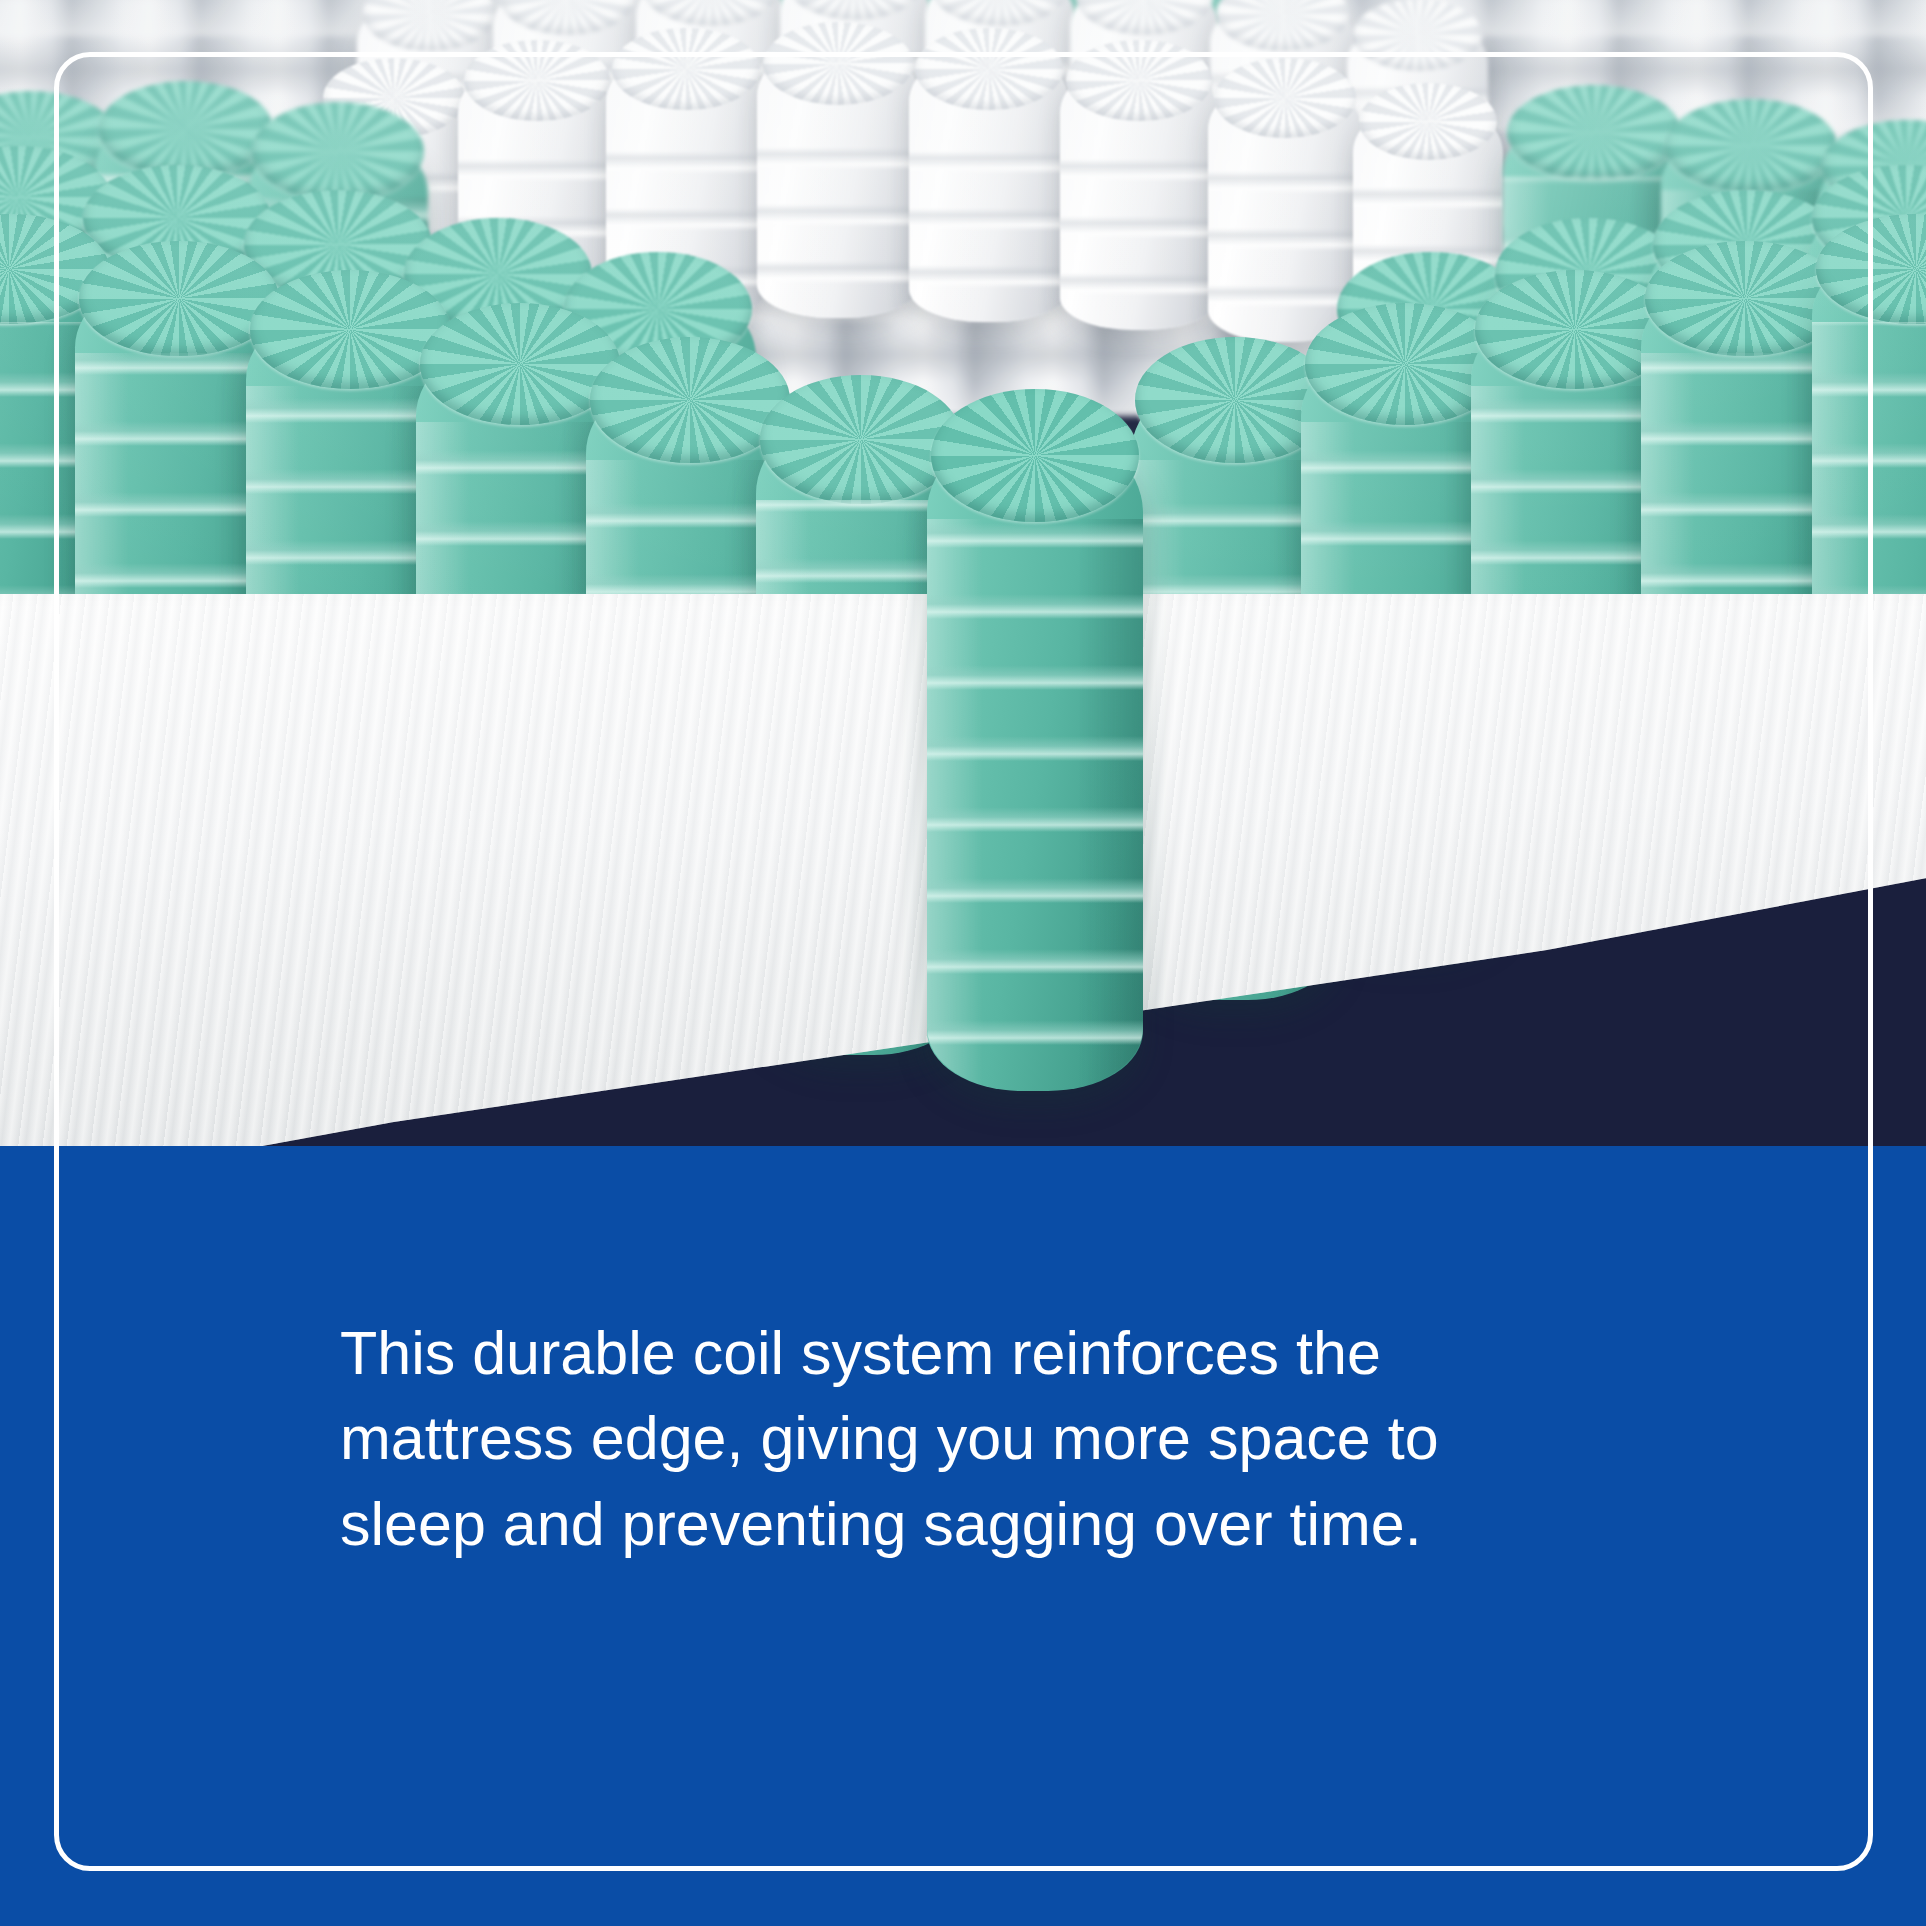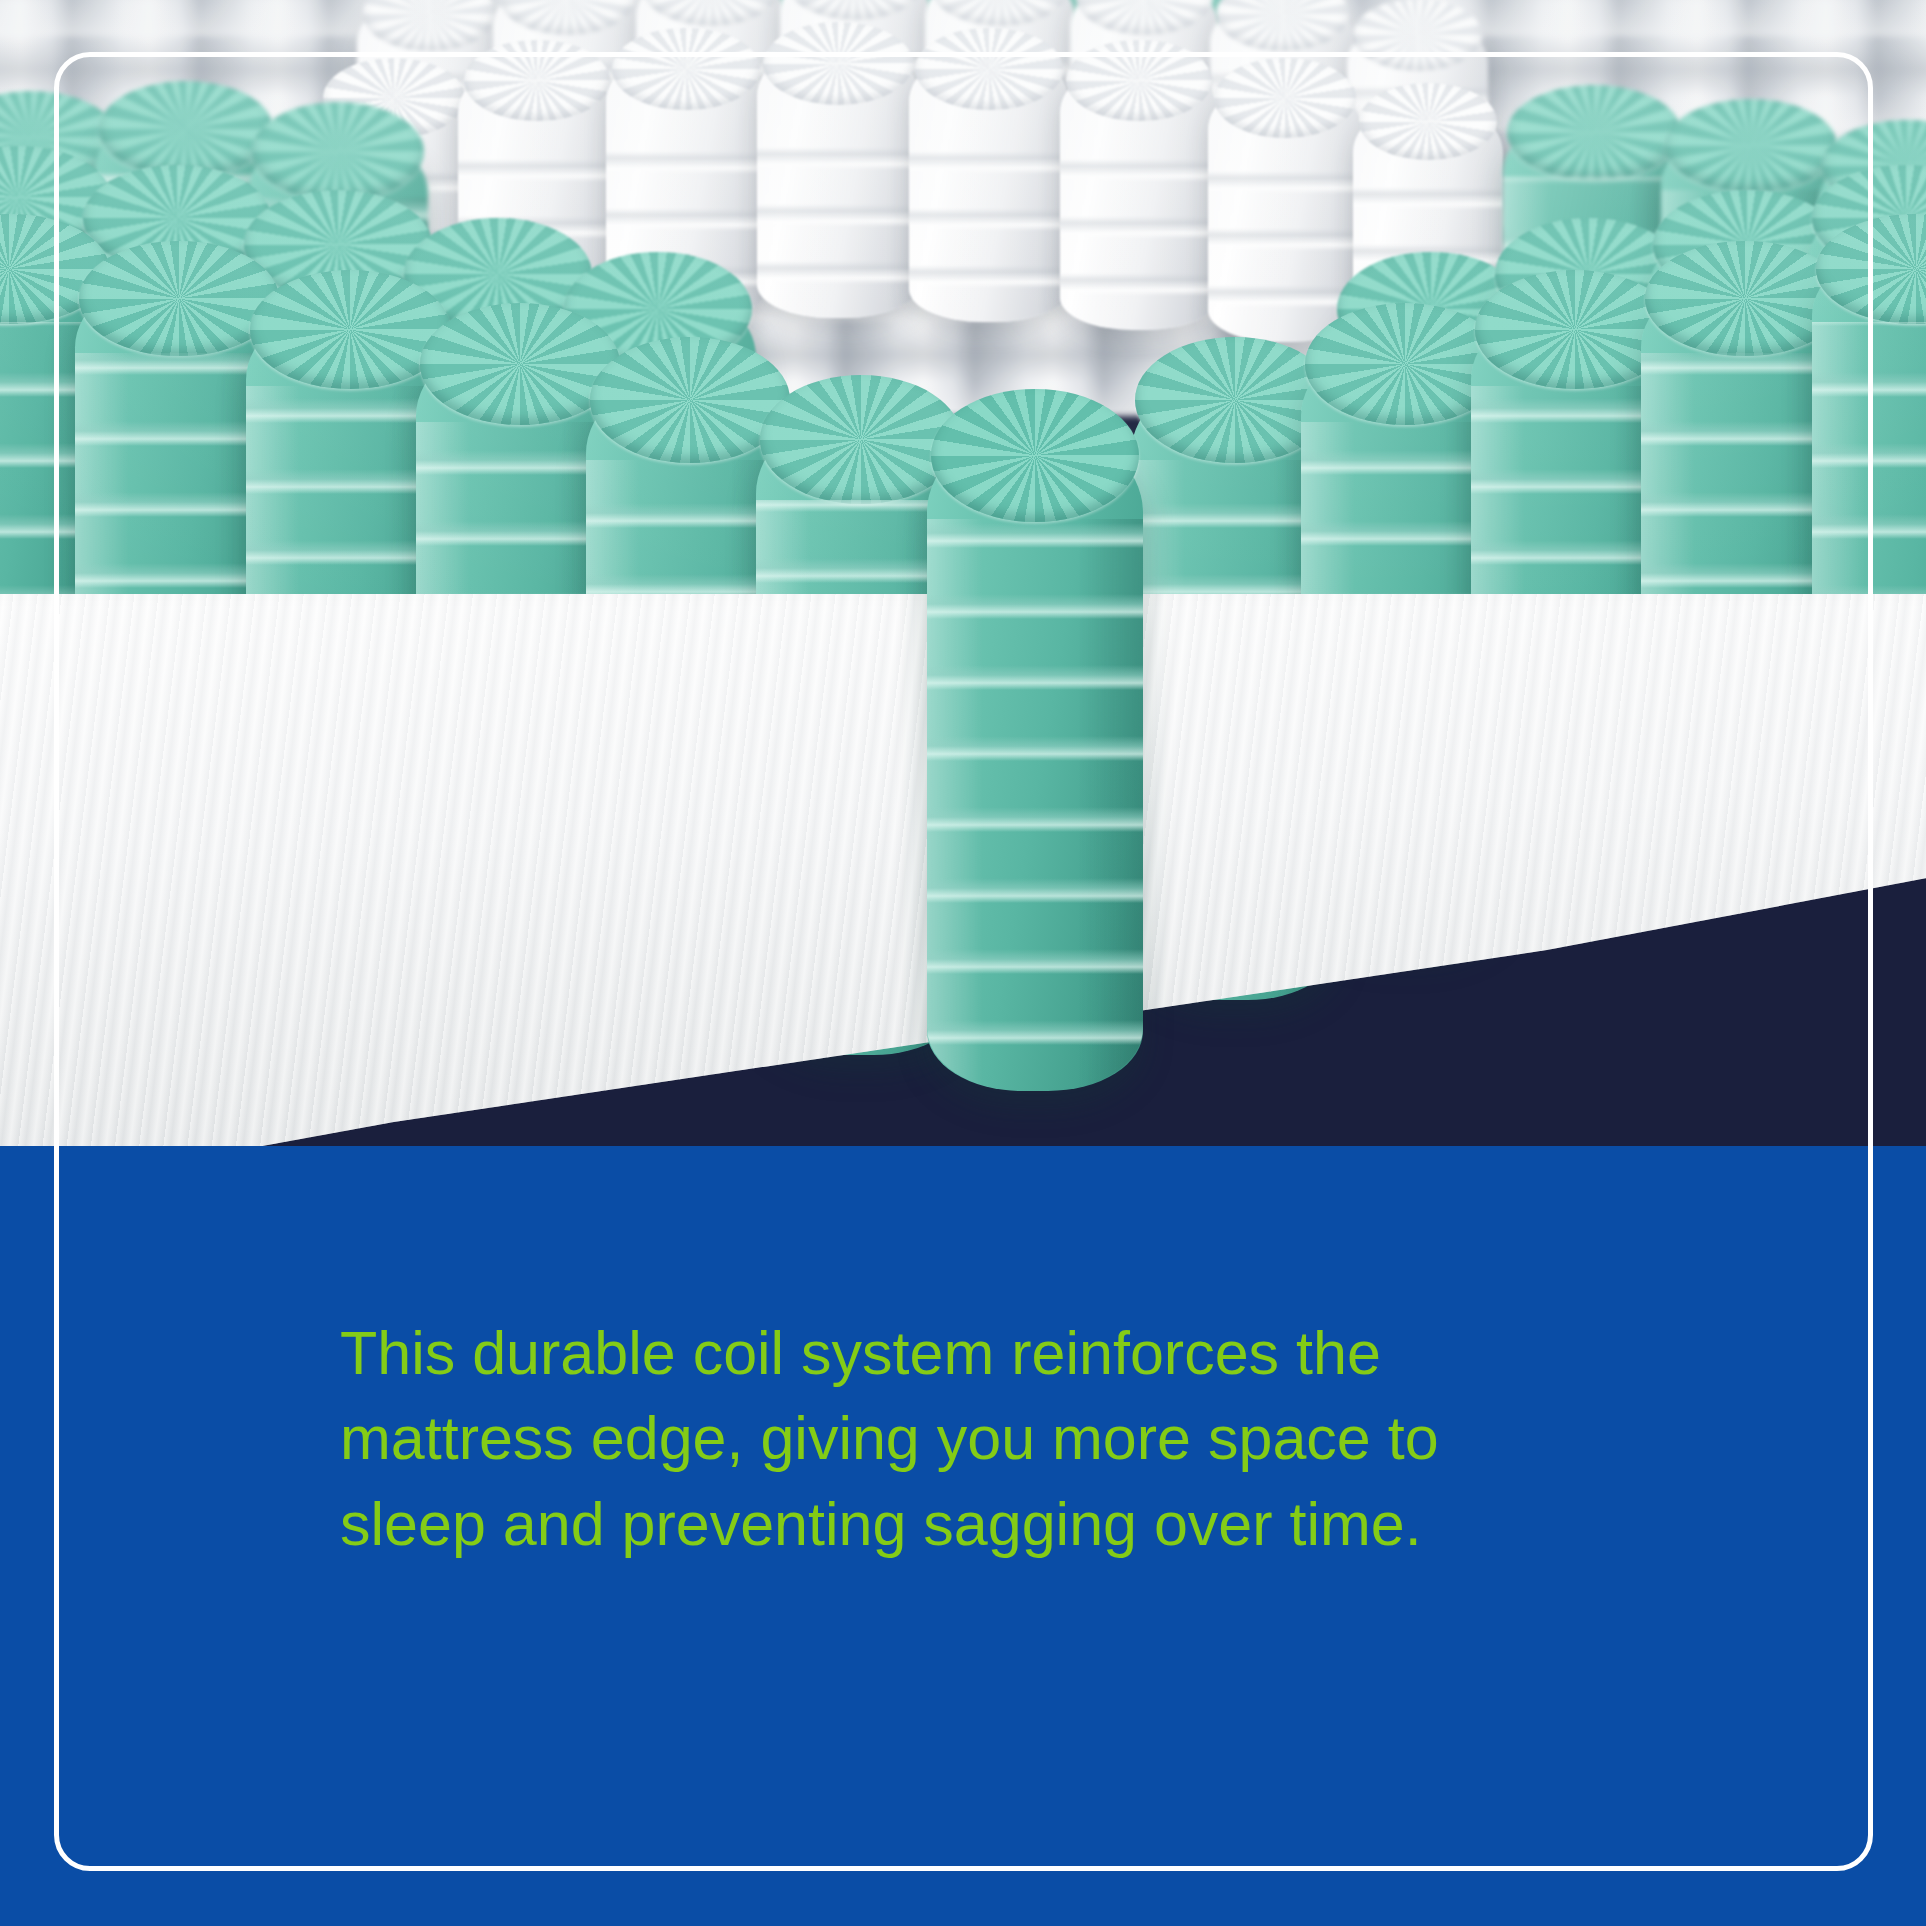--- a/index.html
+++ b/index.html
@@ -189,7 +189,7 @@
   }
   .body {
     margin-top:44px;
-    color:#84cc16;
+    color:#ffffff;
     font-size:61px;
     font-weight:400;
     line-height:1.40;

